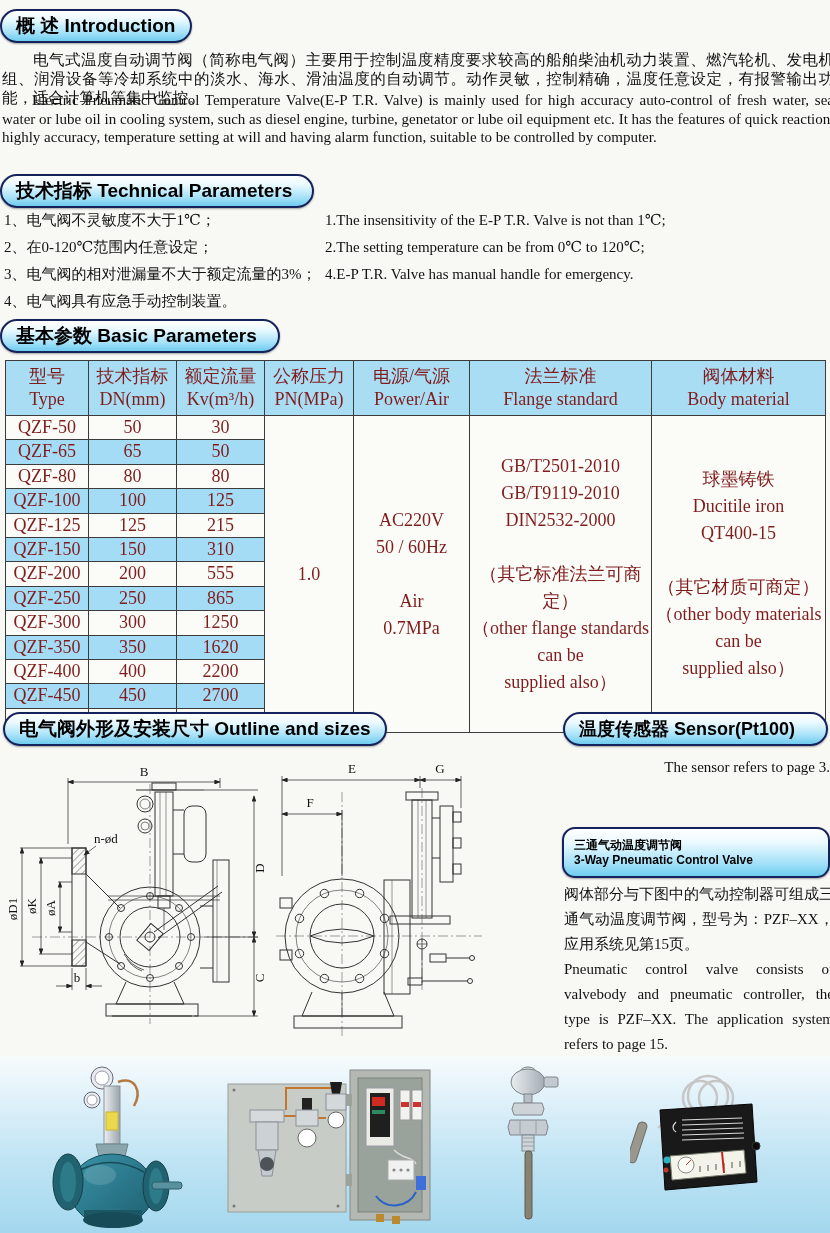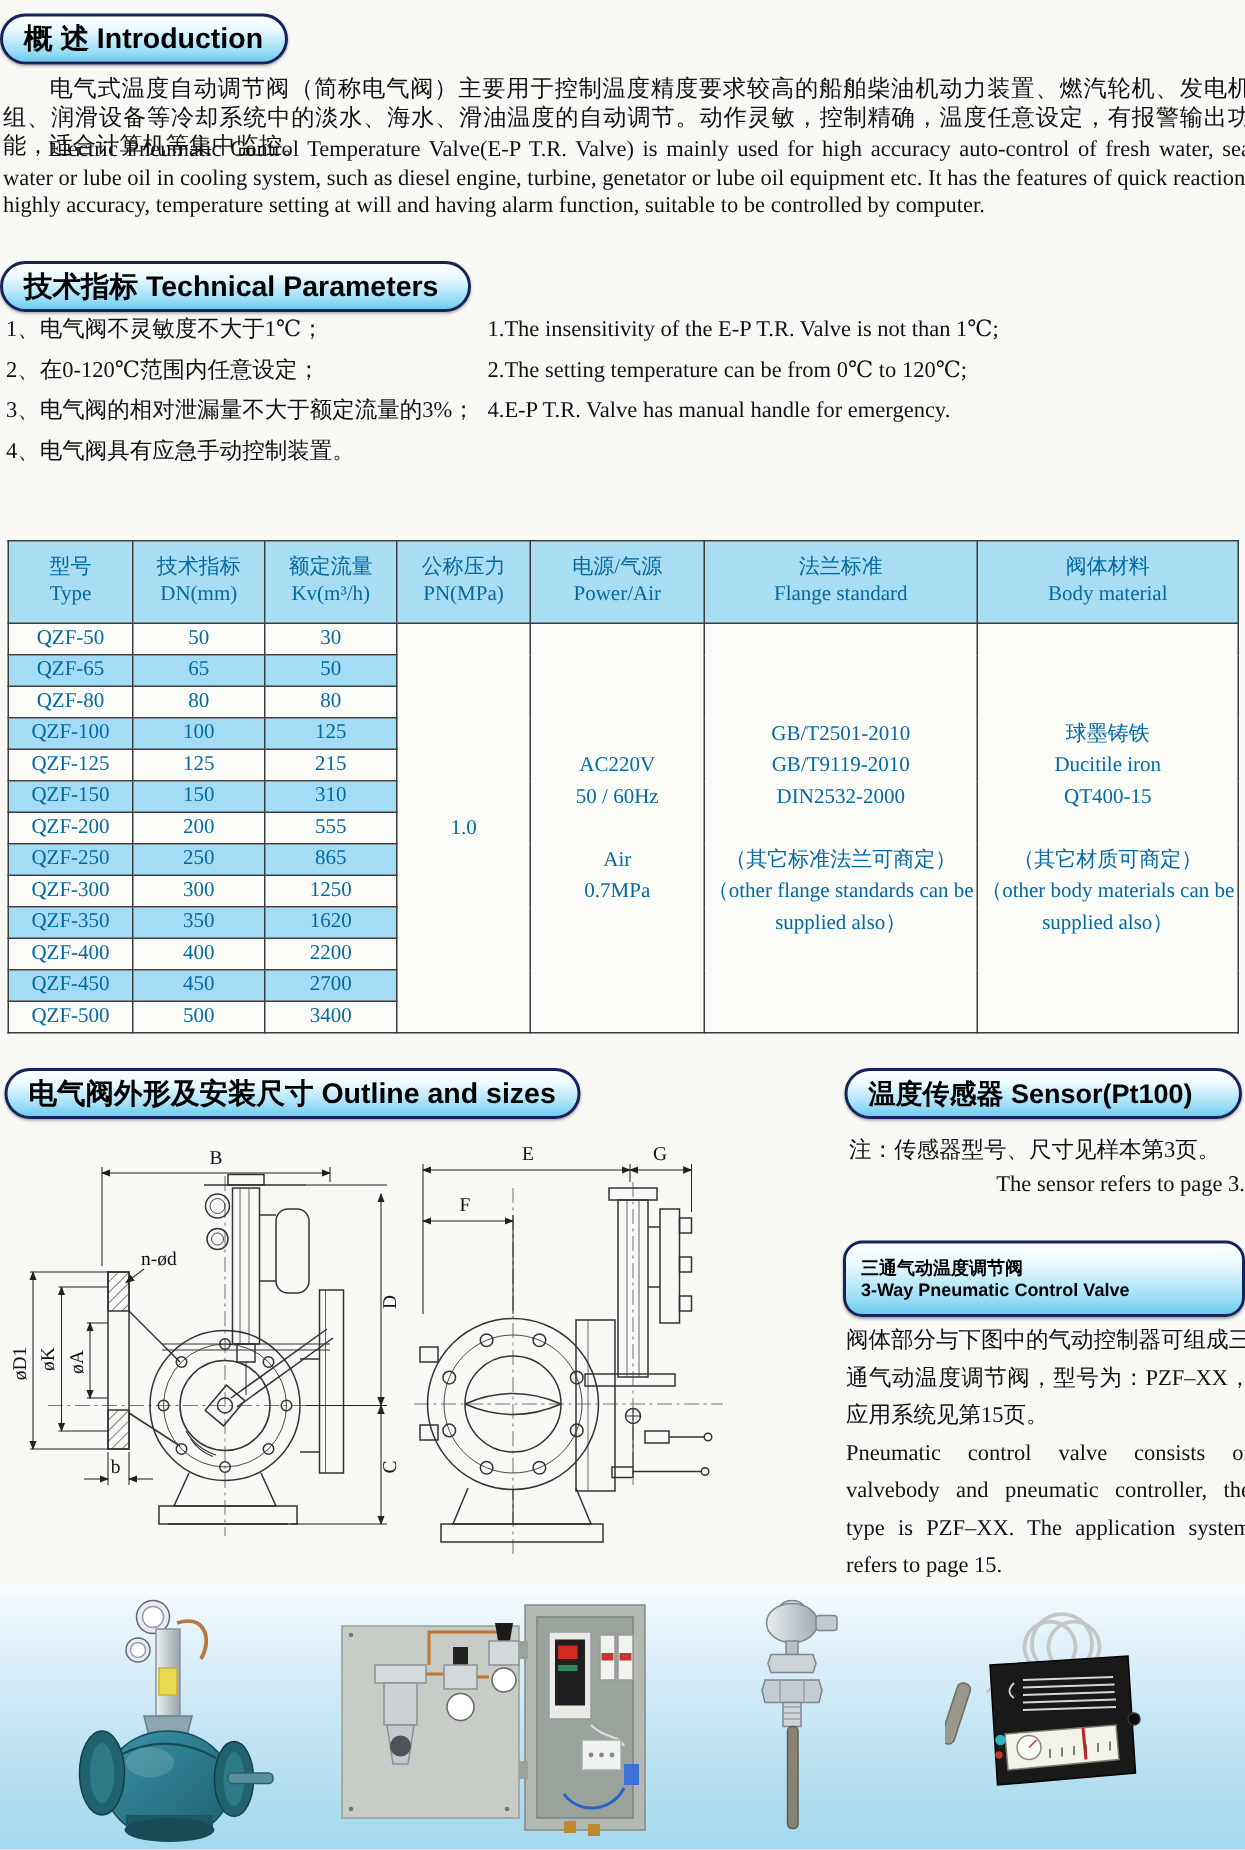--- a/index.html
+++ b/index.html
@@ -82,6 +82,9 @@
     <li>4.E-P T.R. Valve has manual handle for emergency.</li>
   </ul>
 
+  <div class="badge" id="badge-params">
+    <span>基本参数 Basic Parameters</span>
+  </div>
   <table id="params-table">
     <colgroup>
       <col style="width:83px">

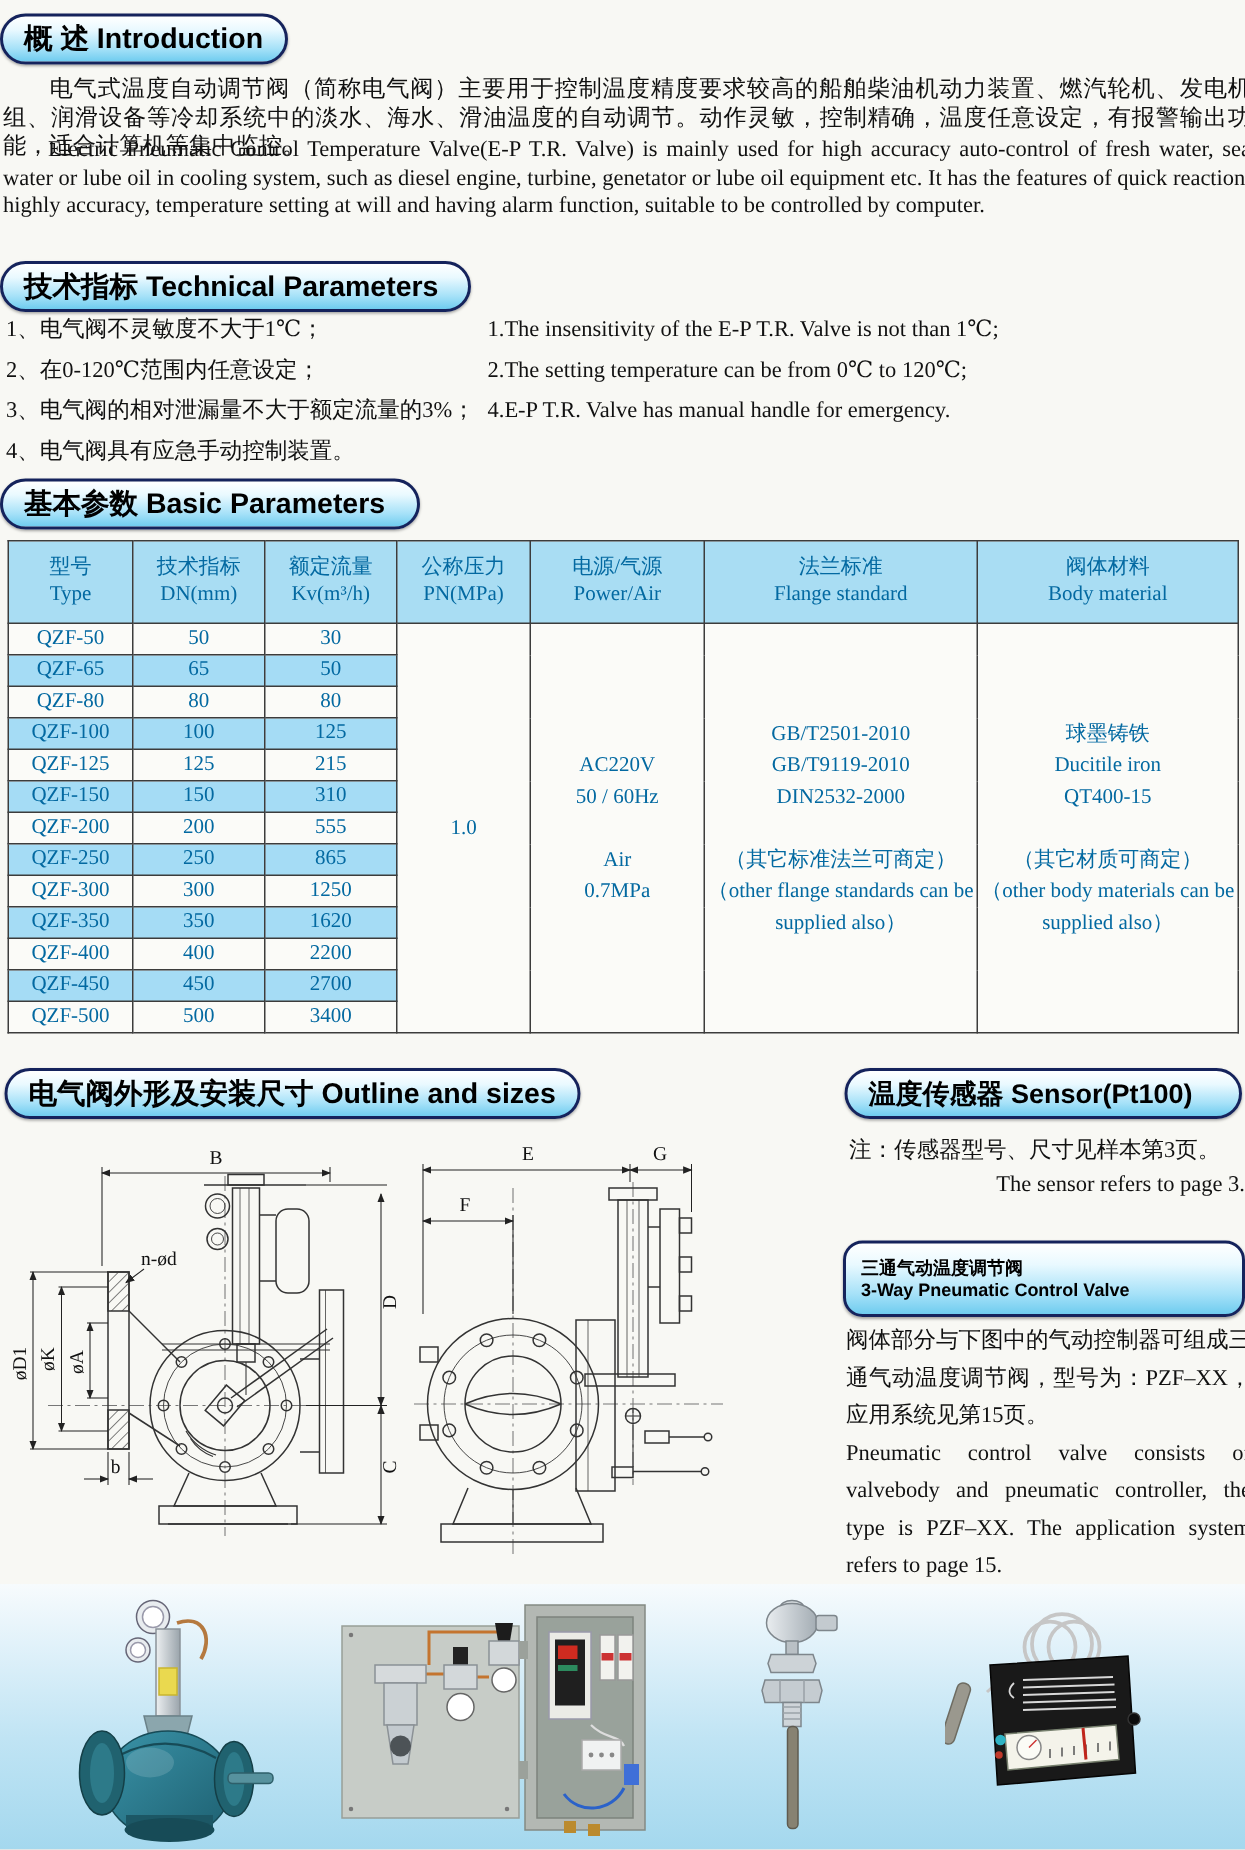--- a/index.html
+++ b/index.html
@@ -33,7 +33,7 @@
 
   
   #params-table{position:absolute;left:5px;top:360px;width:820px;border-collapse:collapse;
-                table-layout:fixed;font-size:14px;text-align:center;color:#0369a1;
+                table-layout:fixed;font-size:18px;text-align:center;color:#7f1d1d;
                 background:#fbfbf8;}
   #params-table th,#params-table td{border:1px solid #3c3c3c;padding:0;white-space:pre-line;
                 line-height:1.3;}

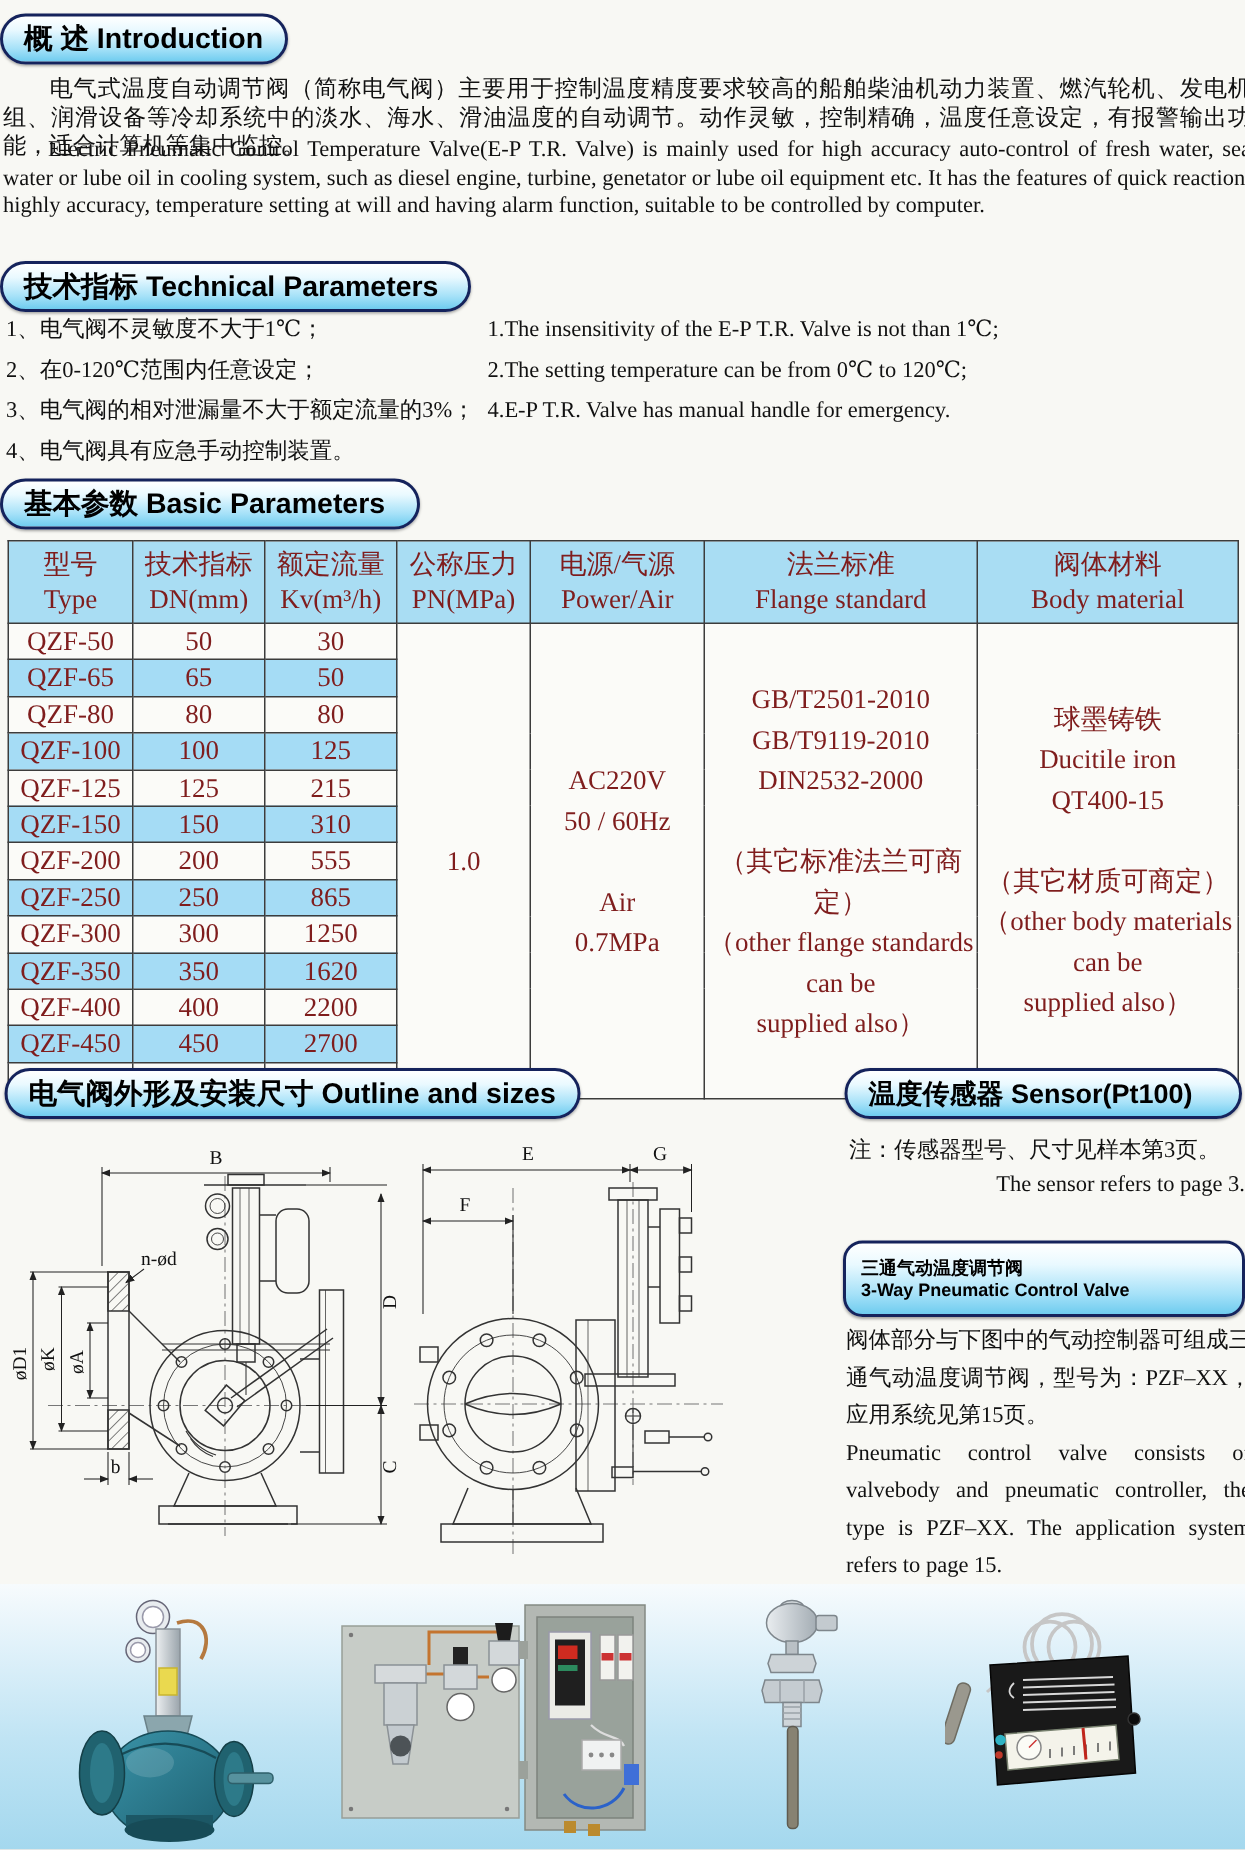--- a/index.html
+++ b/index.html
@@ -380,7 +380,6 @@
     <span>温度传感器 Sensor(Pt100)</span>
   </div>
   <div id="sensor-note">
-    <div>注：传感器型号、尺寸见样本第3页。</div>
     <div class="l2">The sensor refers to page 3.</div>
   </div>
 

